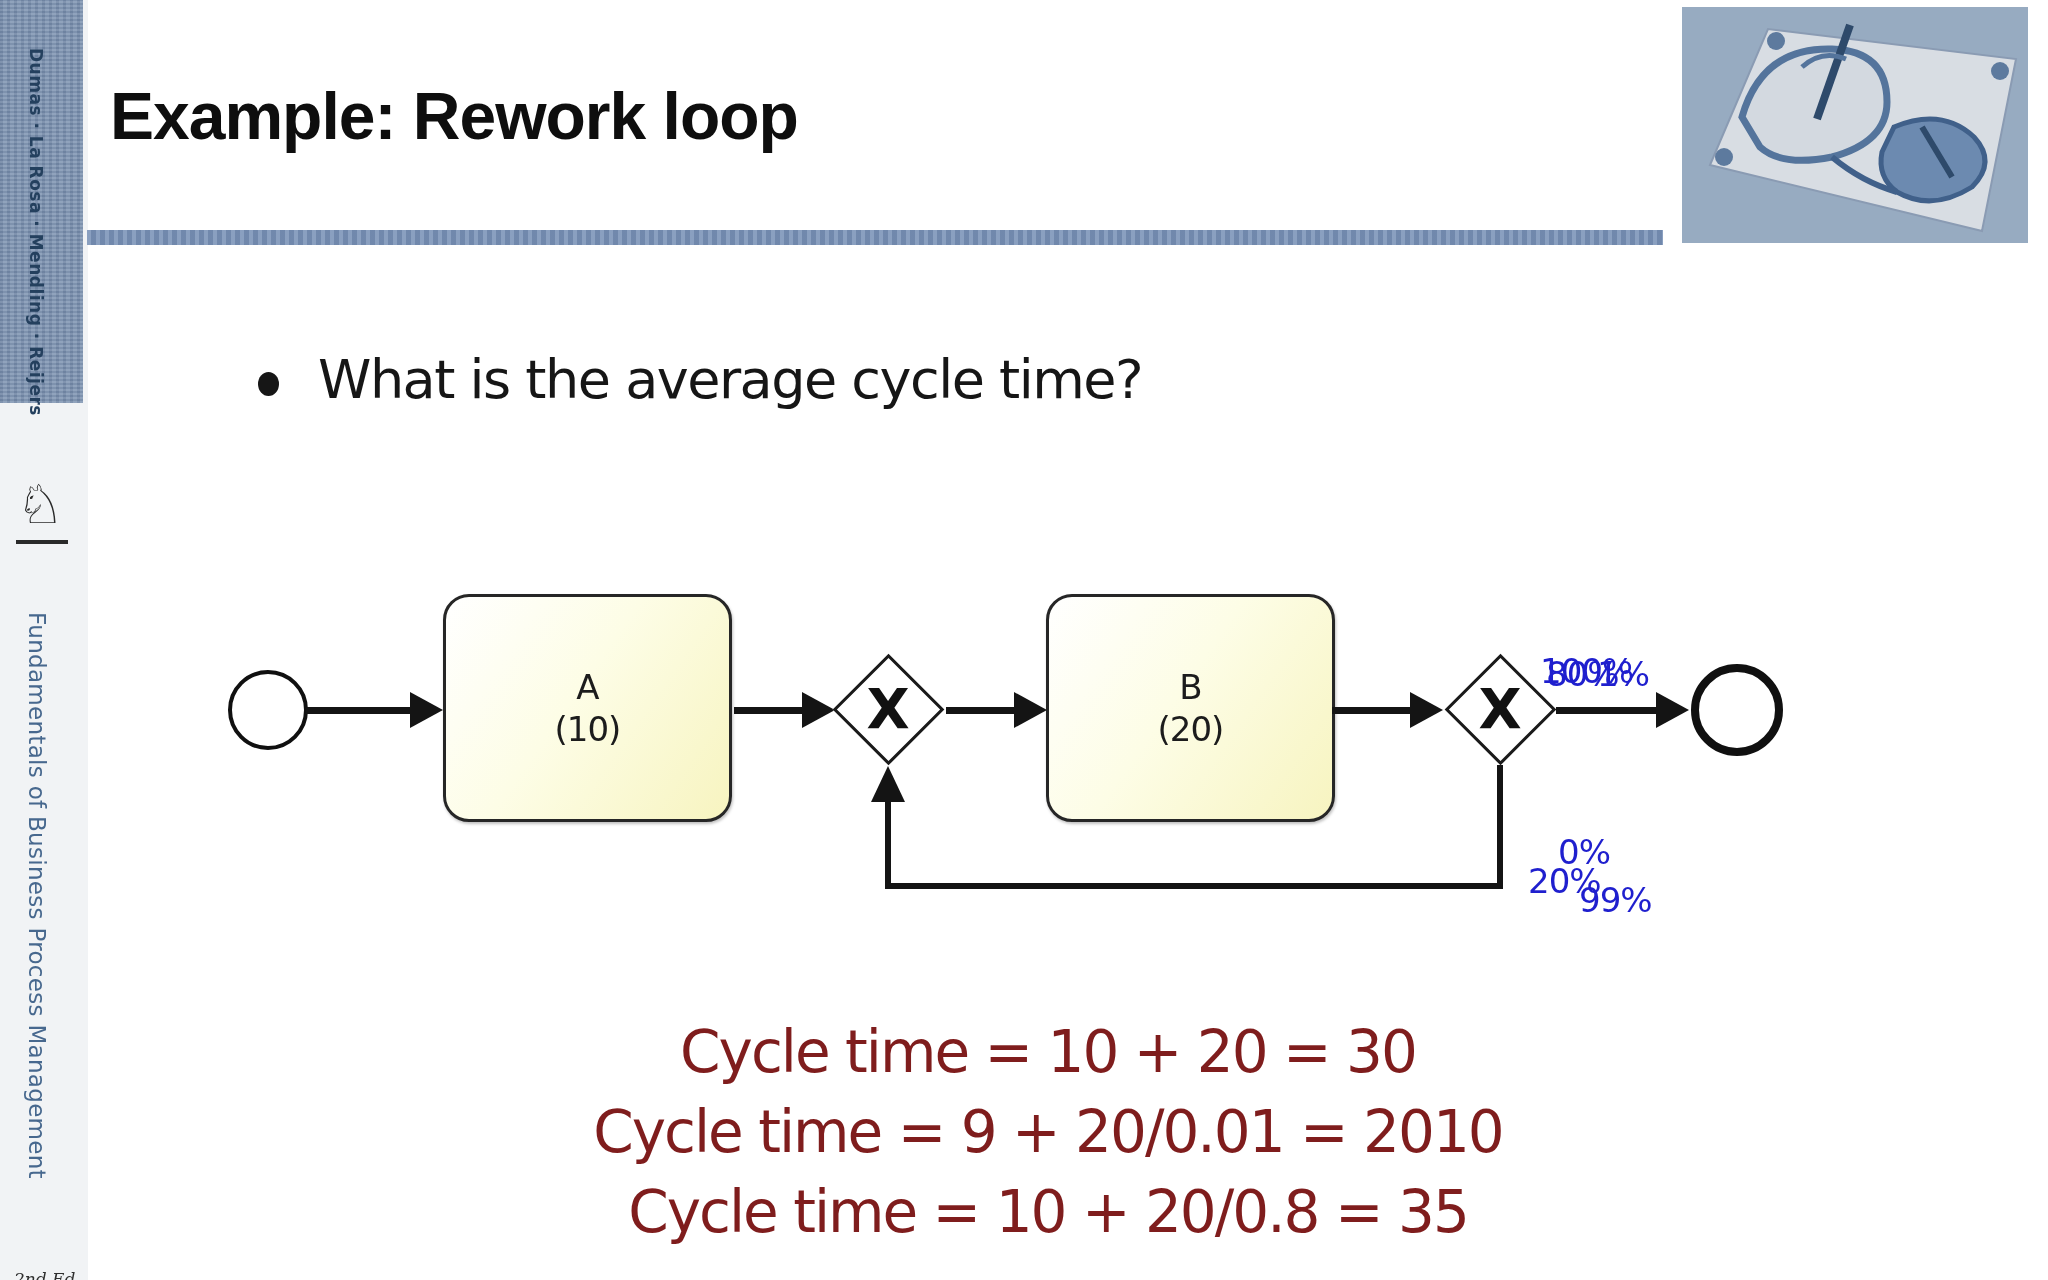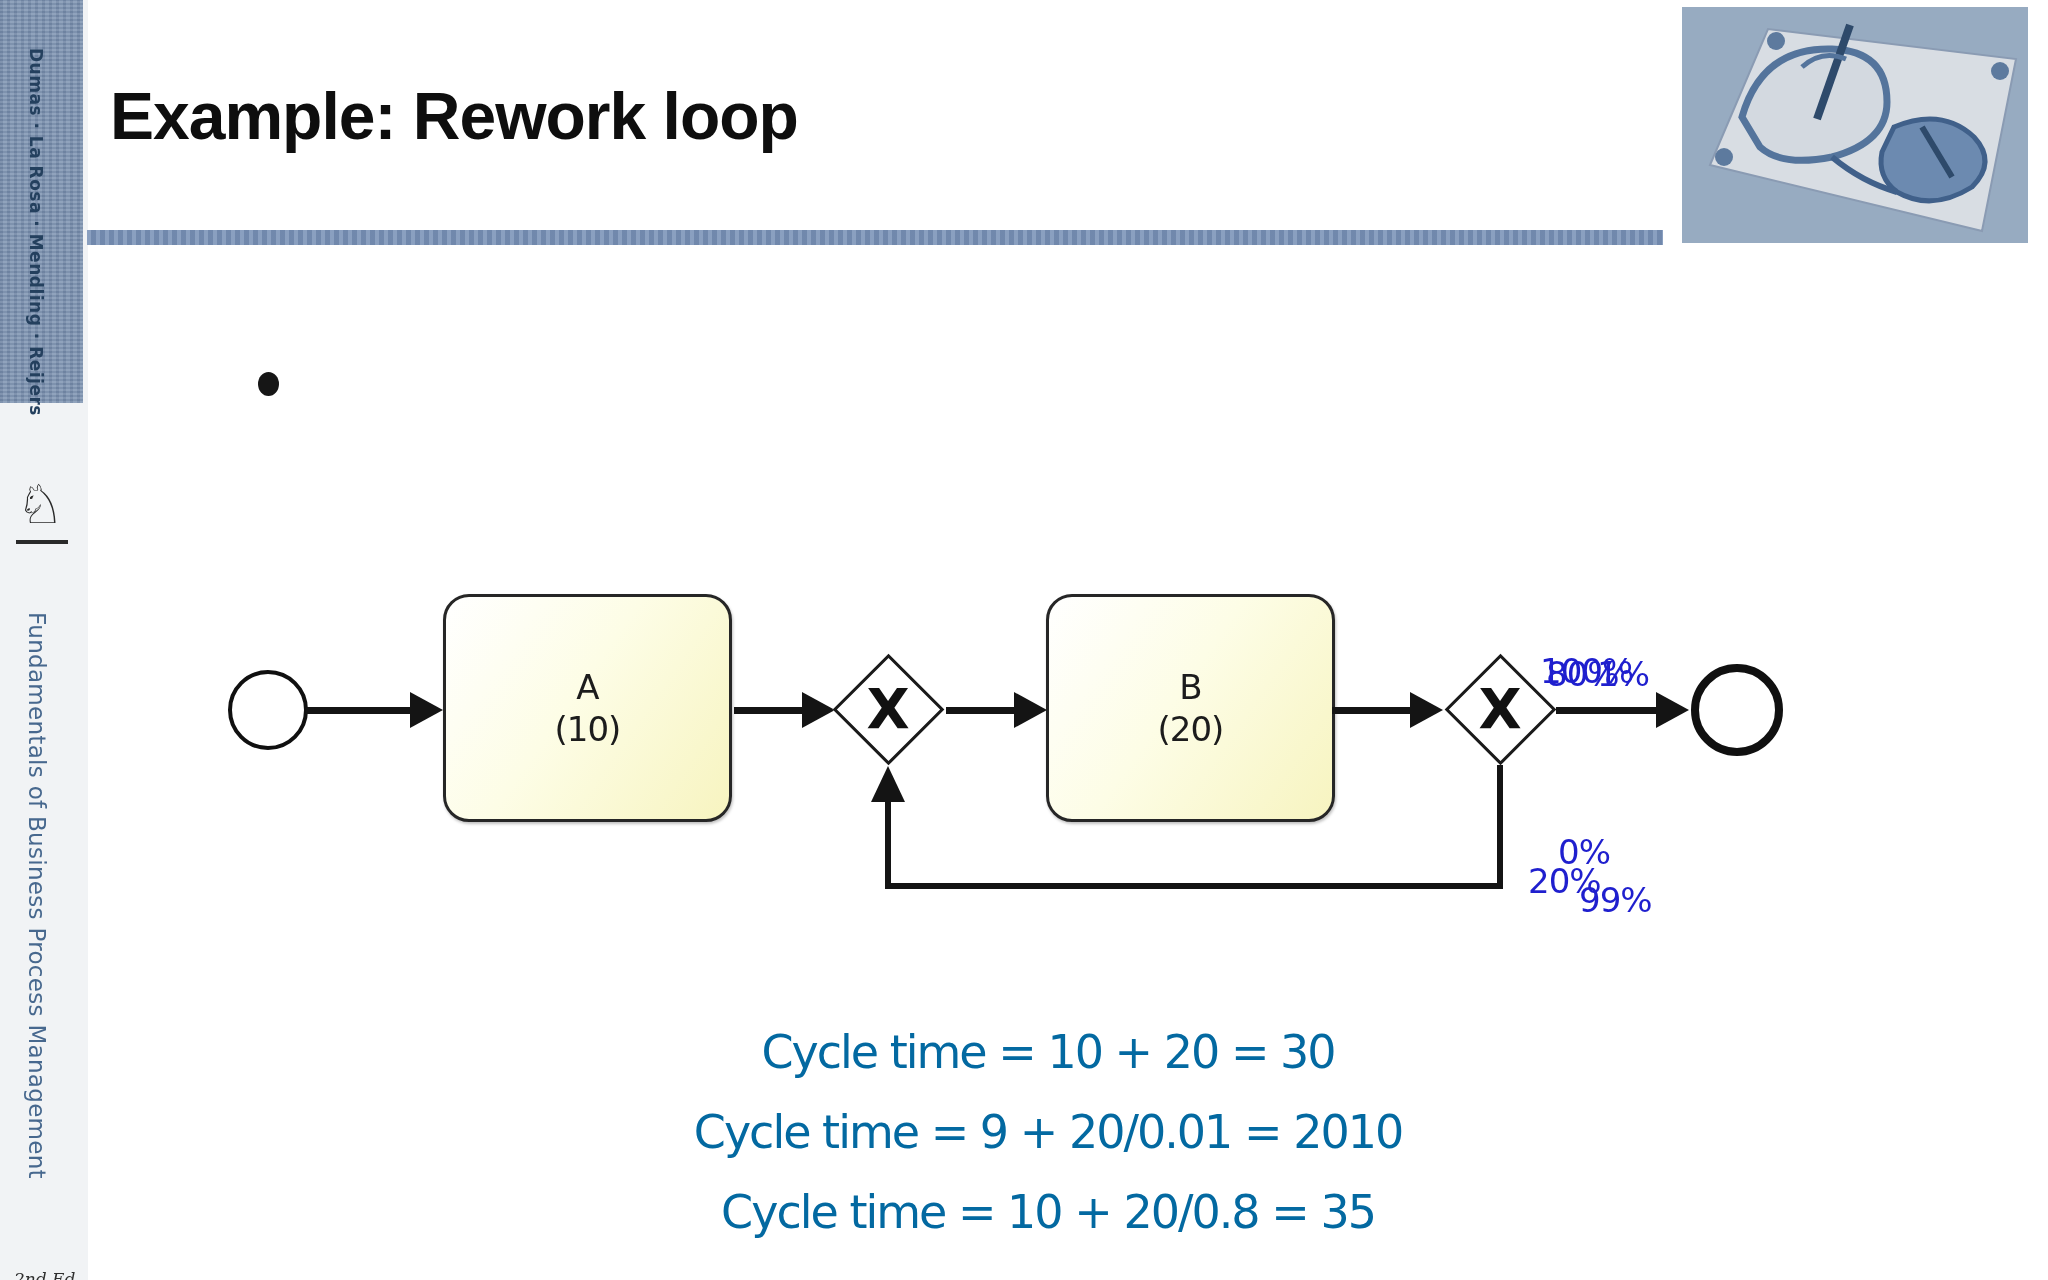--- a/index.html
+++ b/index.html
@@ -103,6 +103,7 @@
   </svg>
 
   <div class="bullet-dot"></div>
+  <div class="bullet-text">What is the average cycle time?</div>
 
   <div>
     <div class="evt-start"></div>

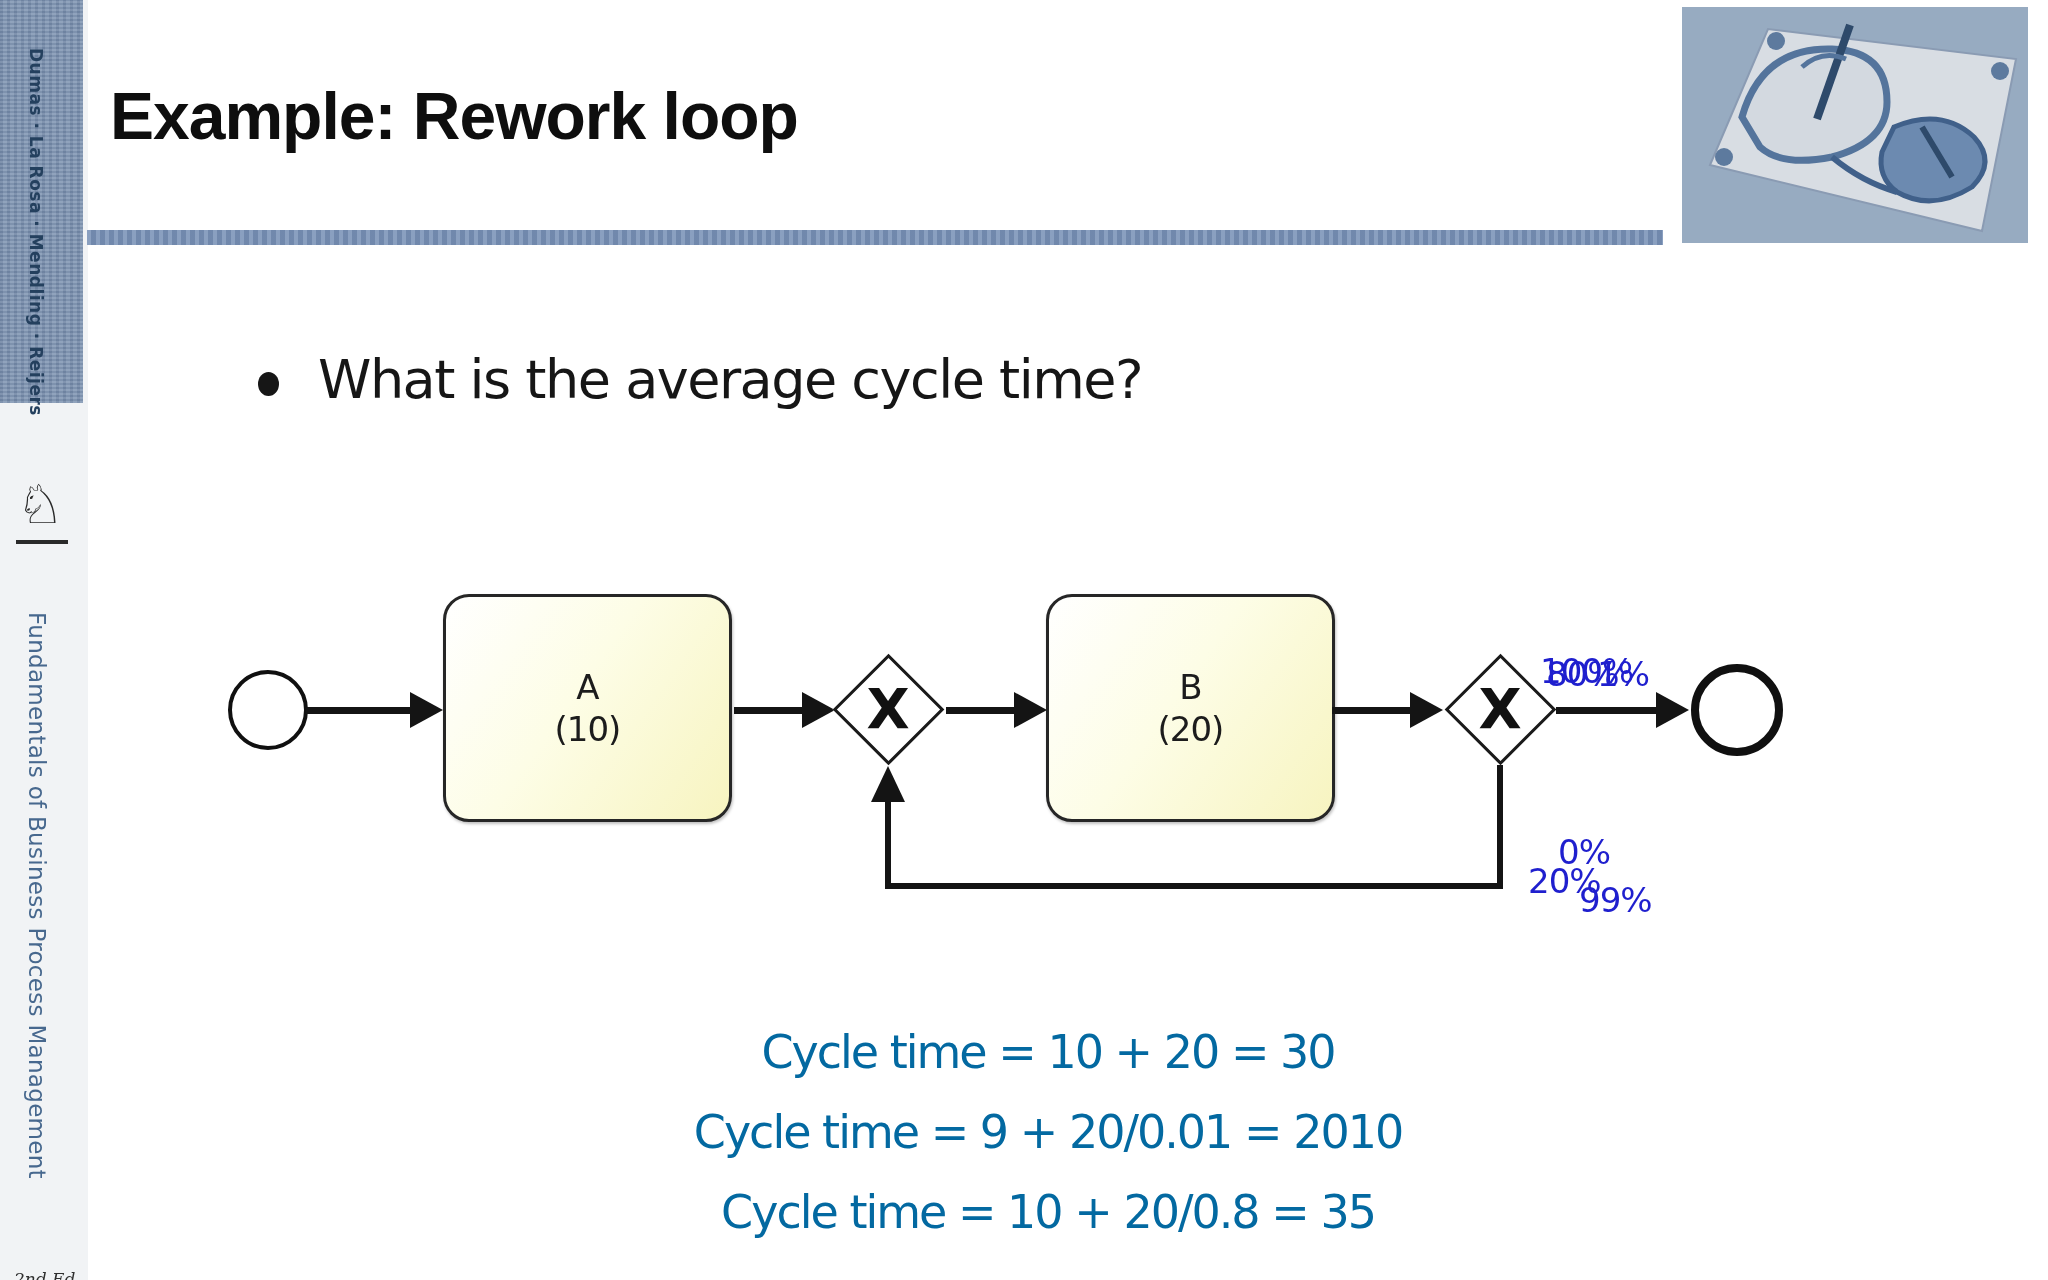--- a/index.html
+++ b/index.html
@@ -68,7 +68,7 @@
 
   
   .eq-block{position:absolute;left:88px;top:1012px;width:1920px;text-align:center;}
-  .eq{font-size:46px;line-height:80px;letter-spacing:-2px;color:#0369a1;white-space:nowrap;}
+  .eq{font-size:58px;line-height:80px;letter-spacing:-2px;color:#7f1d1d;white-space:nowrap;}
 </style>
 </head>
 <body>

